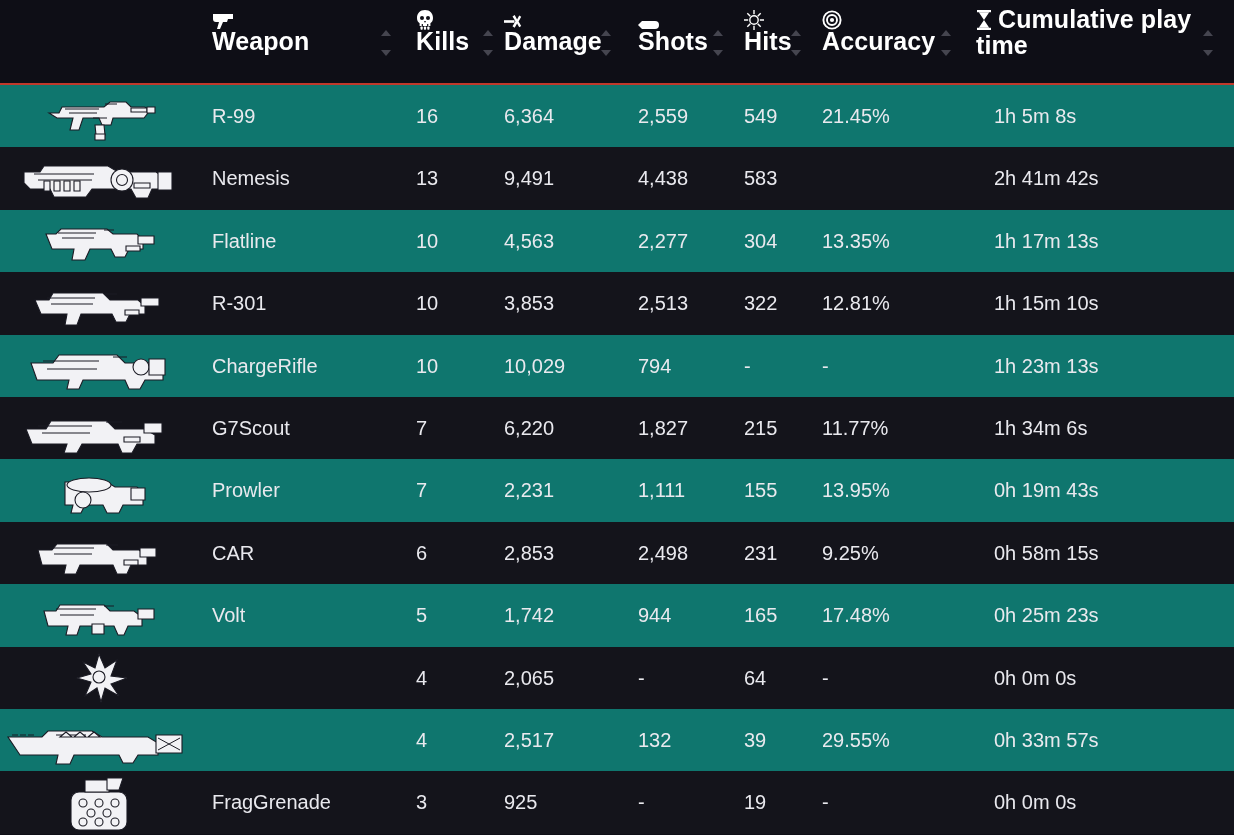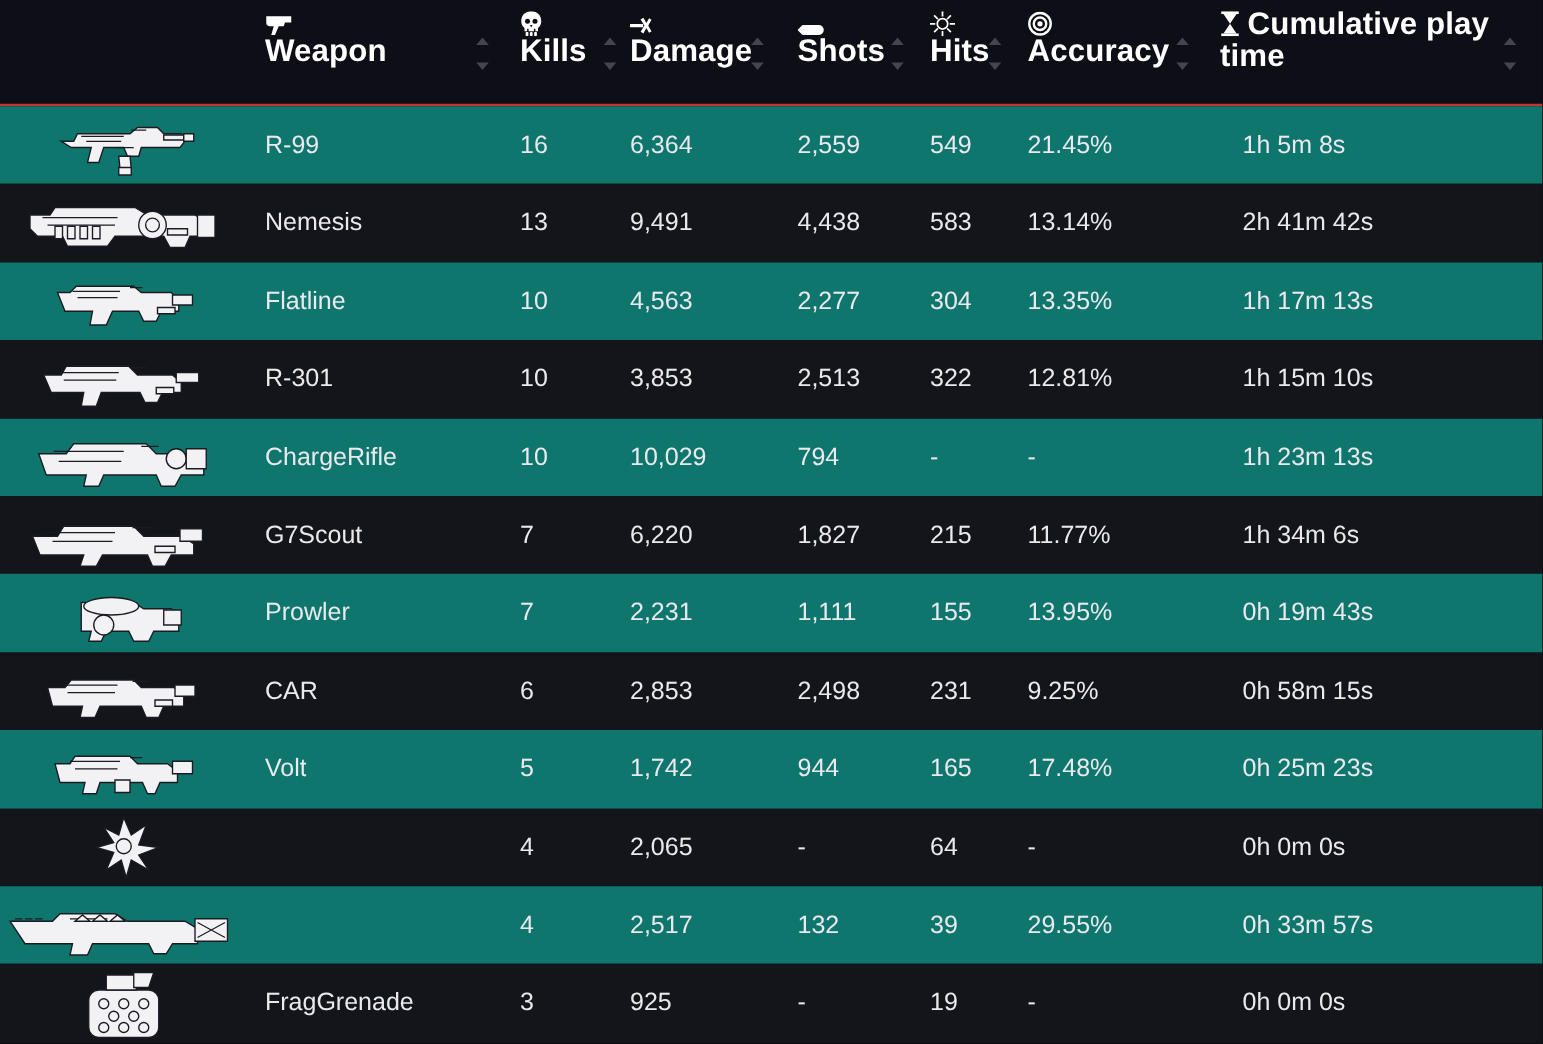--- a/index.html
+++ b/index.html
@@ -232,7 +232,6 @@
         <div class="cell c-damage">9,491</div>
         <div class="cell c-shots">4,438</div>
         <div class="cell c-hits">583</div>
-        <div class="cell c-accuracy">13.14%</div>
         <div class="cell c-time">2h 41m 42s</div>
       </div>
       <div class="trow odd">

